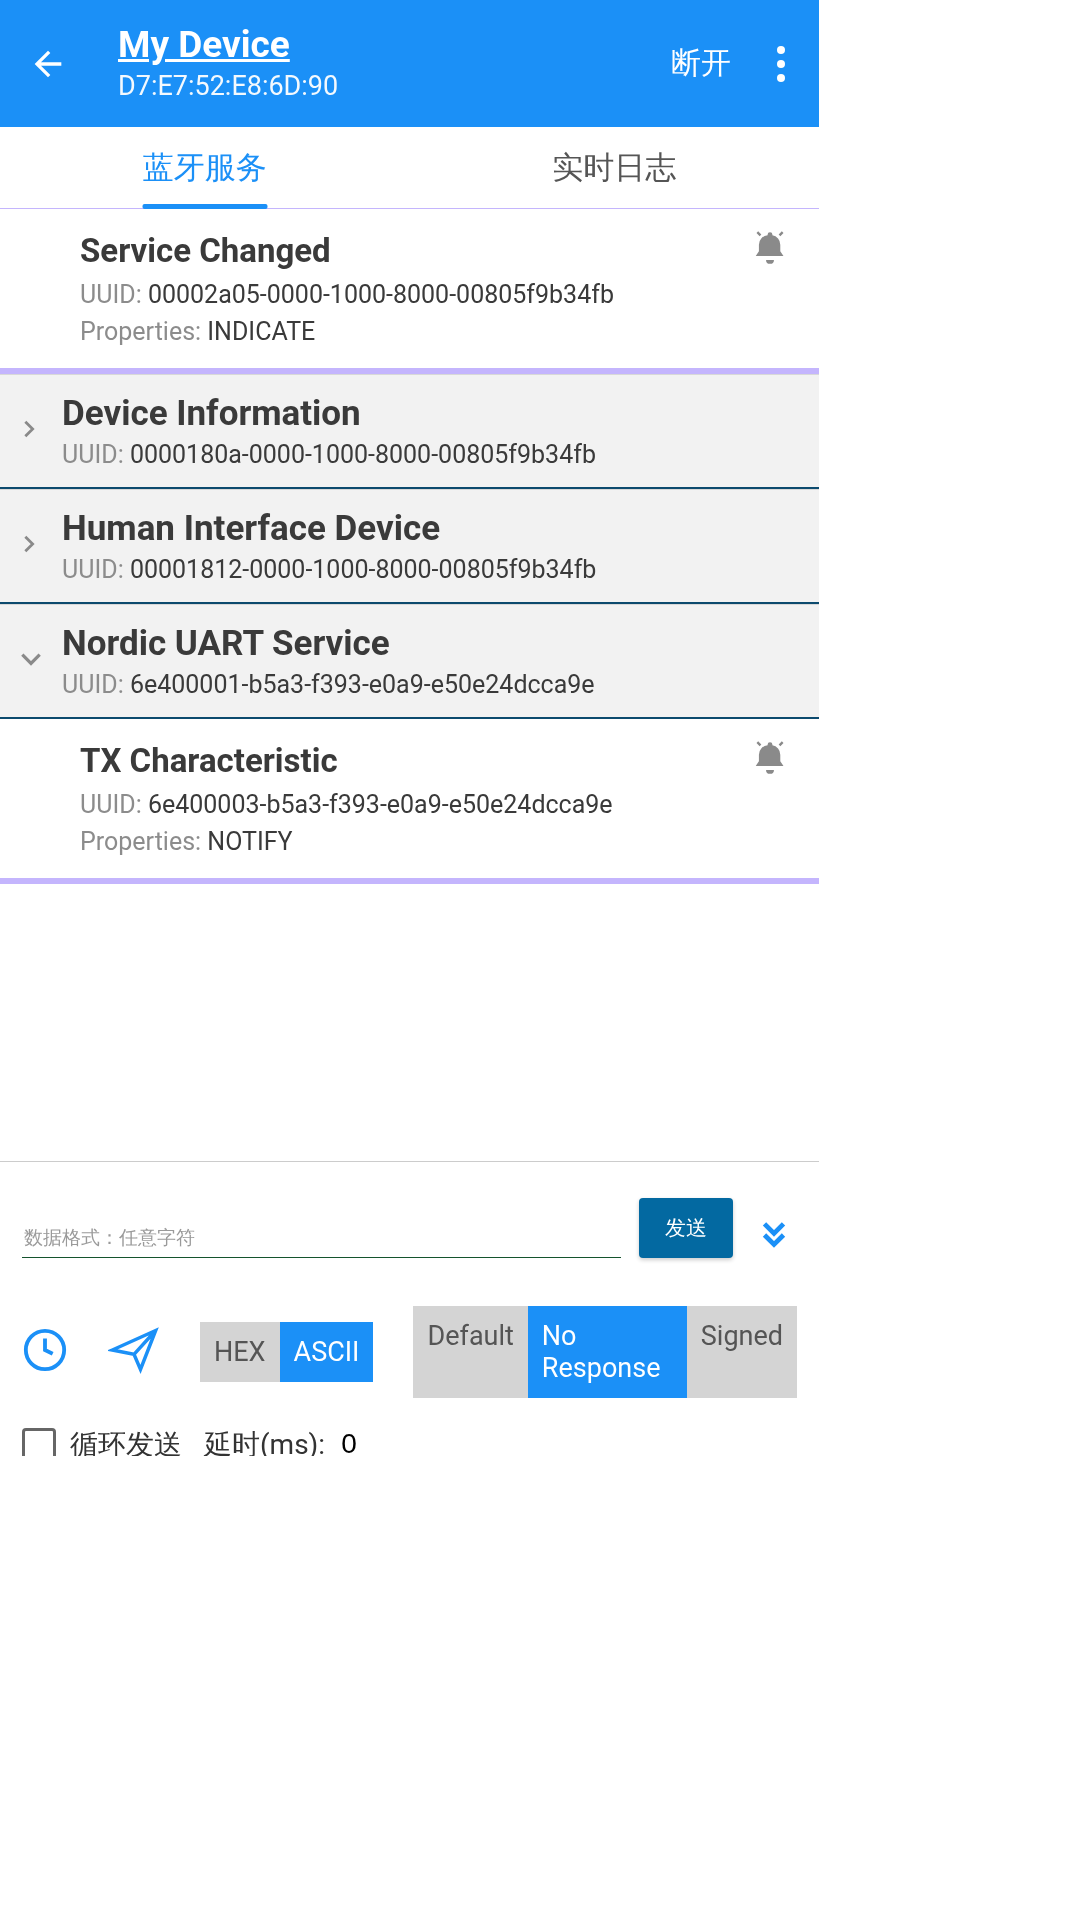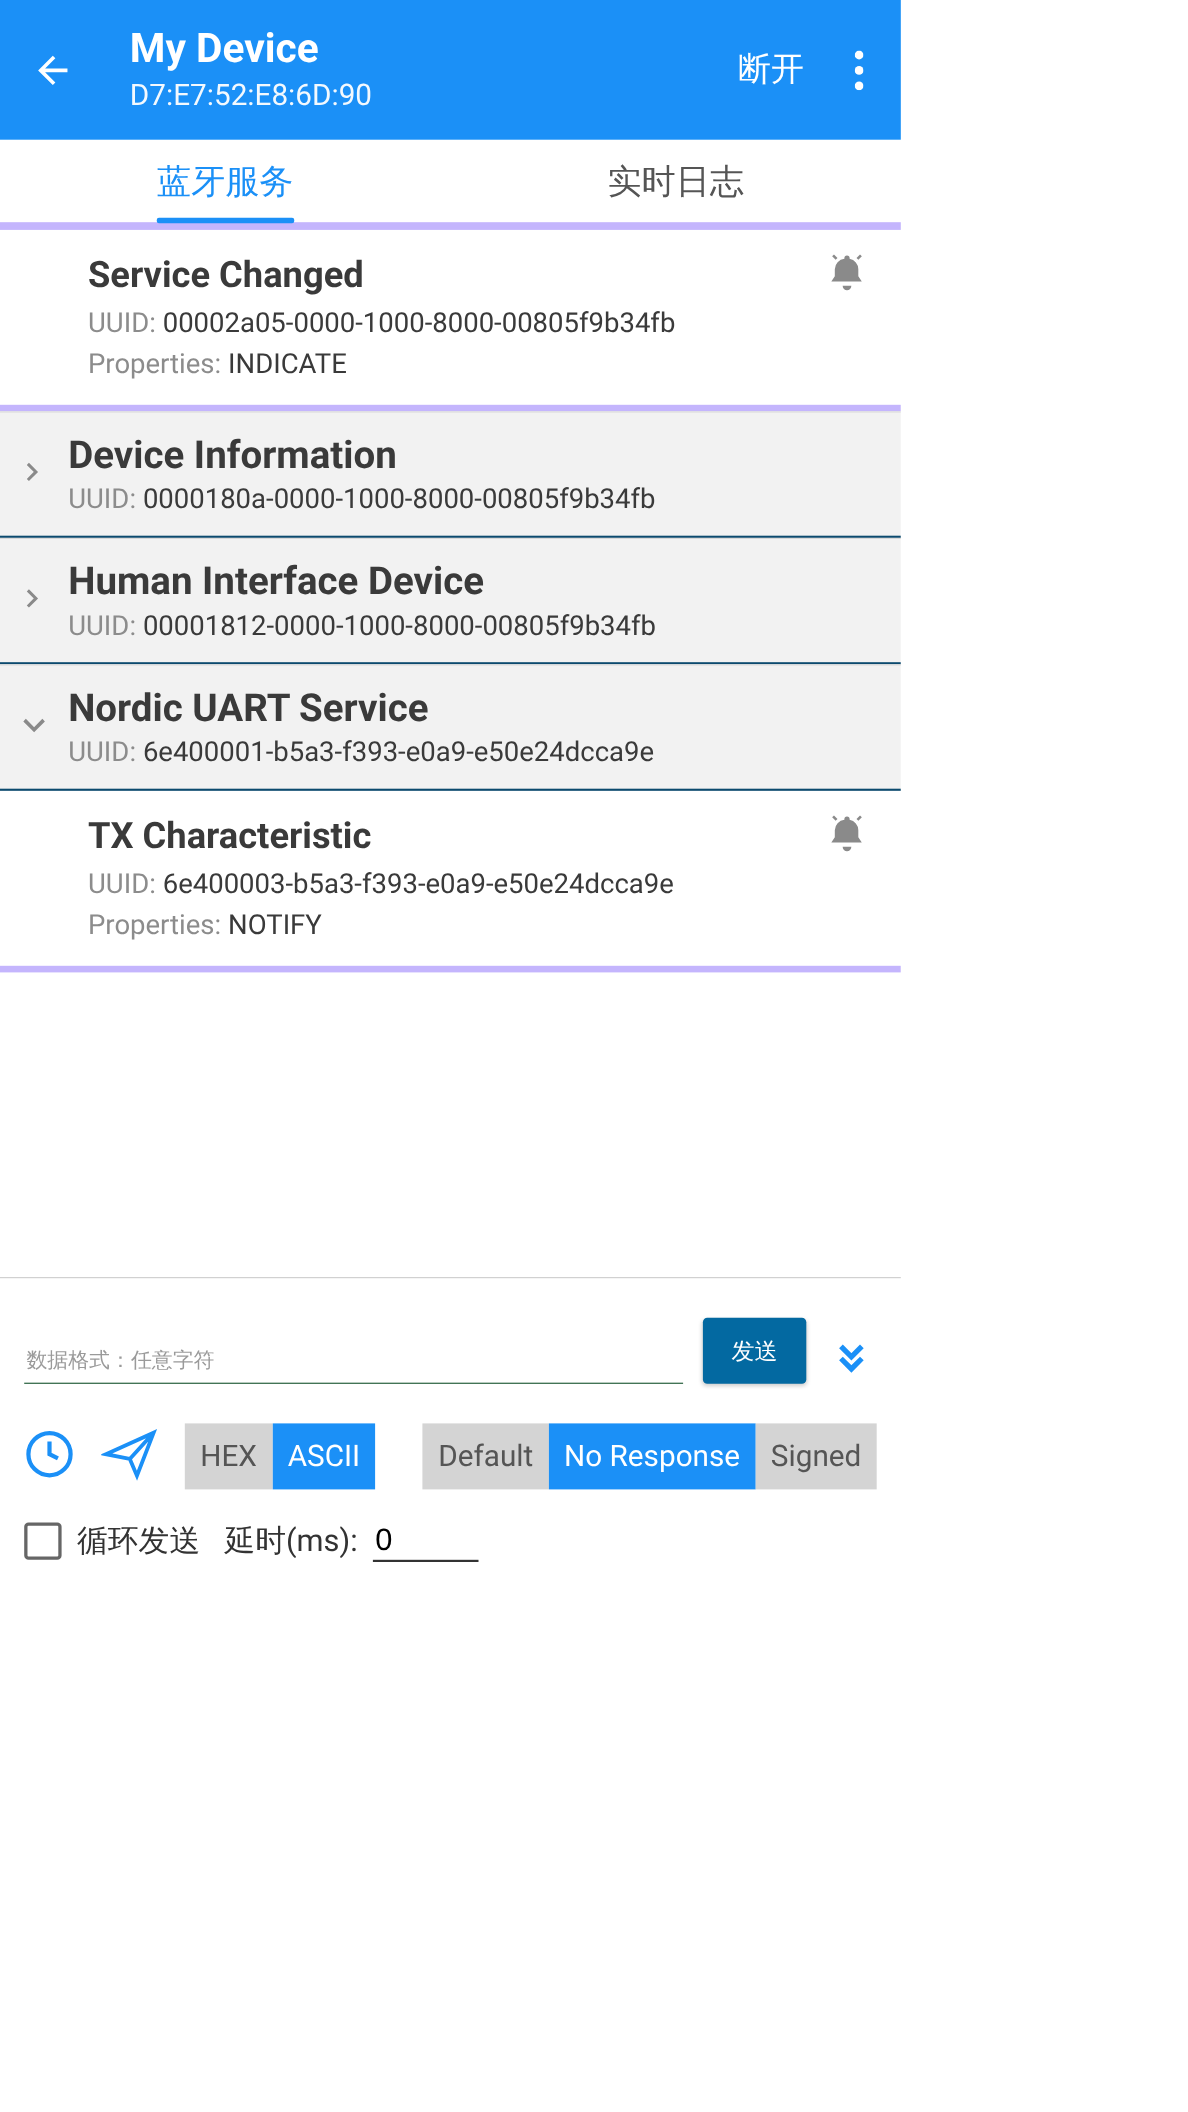--- a/index.html
+++ b/index.html
@@ -8,7 +8,7 @@
   .back-arrow { width: 60px; display: flex; align-items: center; justify-content: center; cursor: pointer; }
   .back-arrow svg { width: 40px; height: 40px; }
   .title-block { flex: 1; padding-left: 40px; }
-  .title { font-size: 37px; font-weight: 700; line-height: 1.1; }
+  .title { font-size: 37px; font-weight: 700; line-height: 1.1; text-decoration: underline; }
   .subtitle { font-size: 27px; opacity: 0.95; margin-top: 4px; }
   .disconnect { font-size: 30px; margin-right: 30px; cursor: pointer; }
   .more-icon { width: 40px; display: flex; align-items: center; justify-content: center; cursor: pointer; }

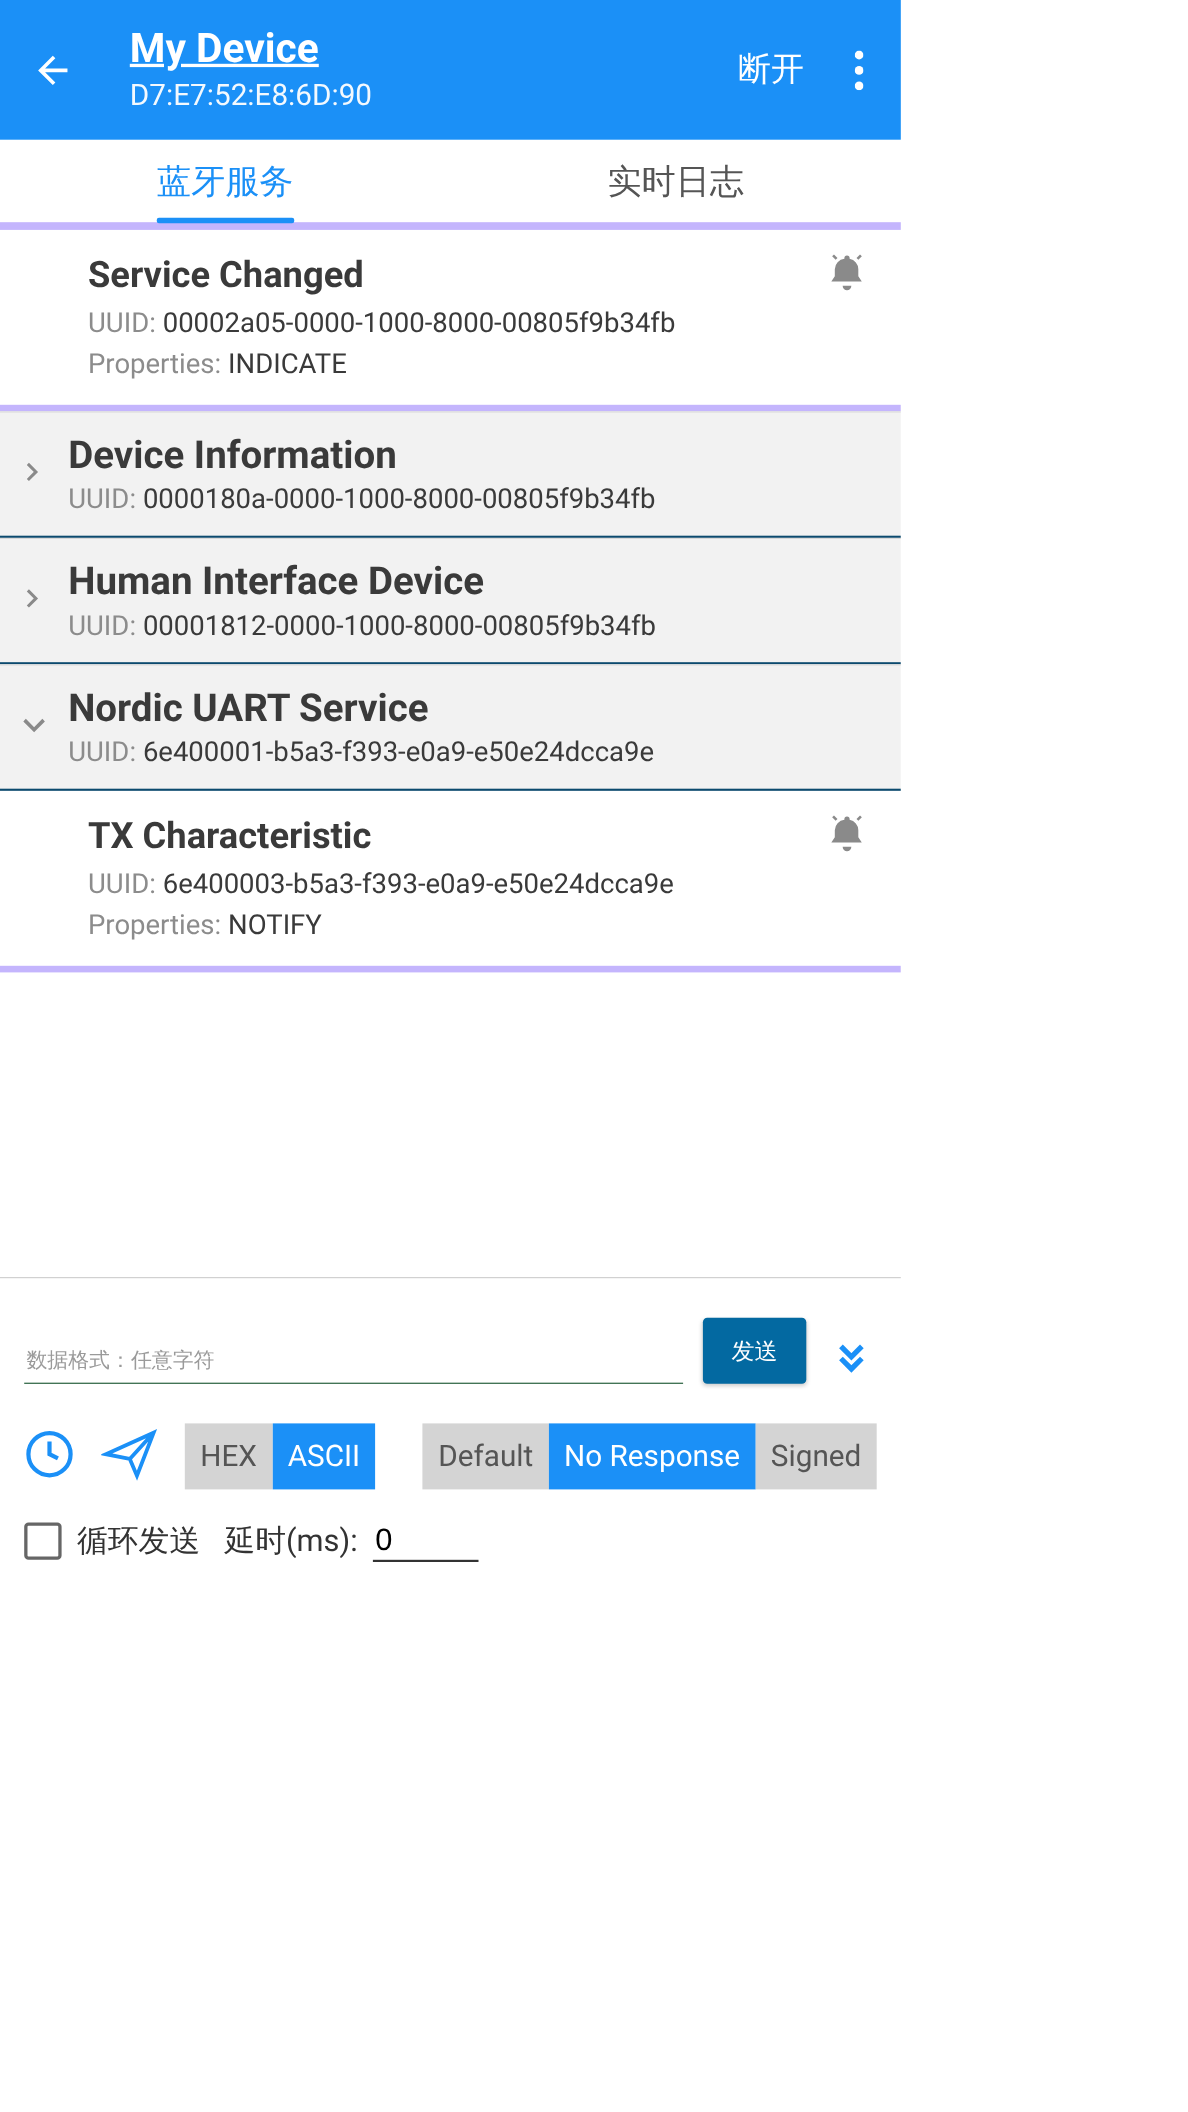--- a/index.html
+++ b/index.html
@@ -14,7 +14,7 @@
   .more-icon { width: 40px; display: flex; align-items: center; justify-content: center; cursor: pointer; }
   .more-icon svg { width: 8px; height: 36px; }
 
-  .tabs { display: flex; height: 82px; border-bottom: 7px solid #c4b5fd; }
+  .tabs { display: flex; height: 82px; border-bottom: 1px solid #c4b5fd; }
   .tab { flex: 1; display: flex; align-items: center; justify-content: center; font-size: 31px; color: #555; cursor: pointer; position: relative; }
   .tab.active { color: #1b90f7; }
   .tab.active::after { content:""; position:absolute; bottom:-1px; left:50%; transform:translateX(-50%); width:125px; height:5px; background:#1b90f7; border-radius:2px; }

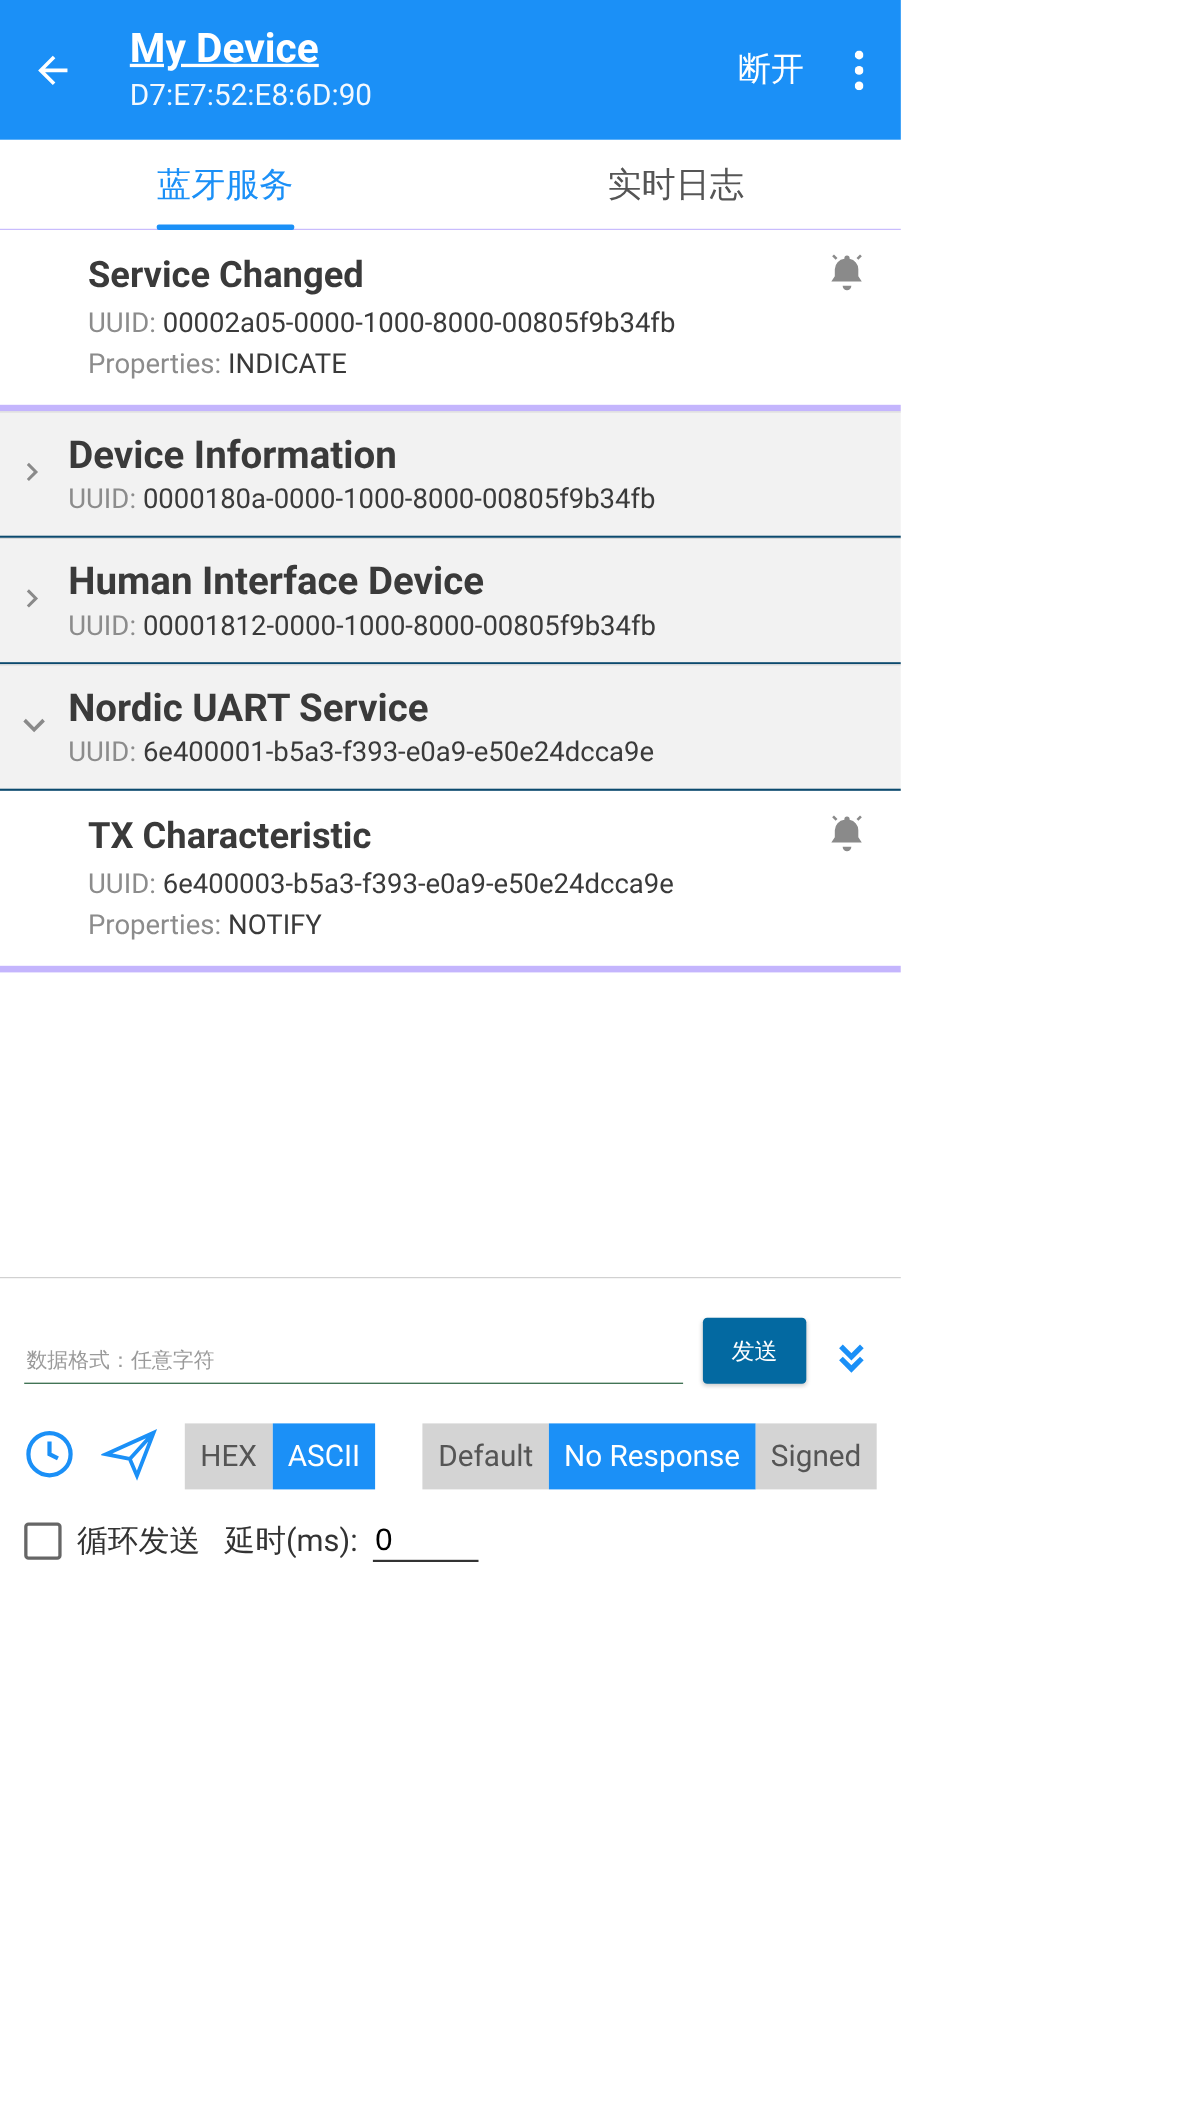--- a/index.html
+++ b/index.html
@@ -41,7 +41,7 @@
   .send-btn { background:#0369a1; color:#fff; font-size:21px; padding:16px 26px; border:none; border-radius:4px; cursor:pointer; box-shadow:0 2px 4px rgba(0,0,0,.2); }
   .expand-btn { color:#1b90f7; cursor:pointer; padding:0 4px; }
 
-  .opt-row { display:flex; align-items:center; gap:24px; margin-top:36px; }
+  .opt-row { display:flex; align-items:center; gap:40px; margin-top:48px; }
   .clock-icon, .plane-icon { color:#1b90f7; cursor:pointer; }
   .seg { display:flex; }
   .seg .opt { background:#d4d4d4; color:#555; font-size:27px; padding:14px 14px; cursor:pointer; }

